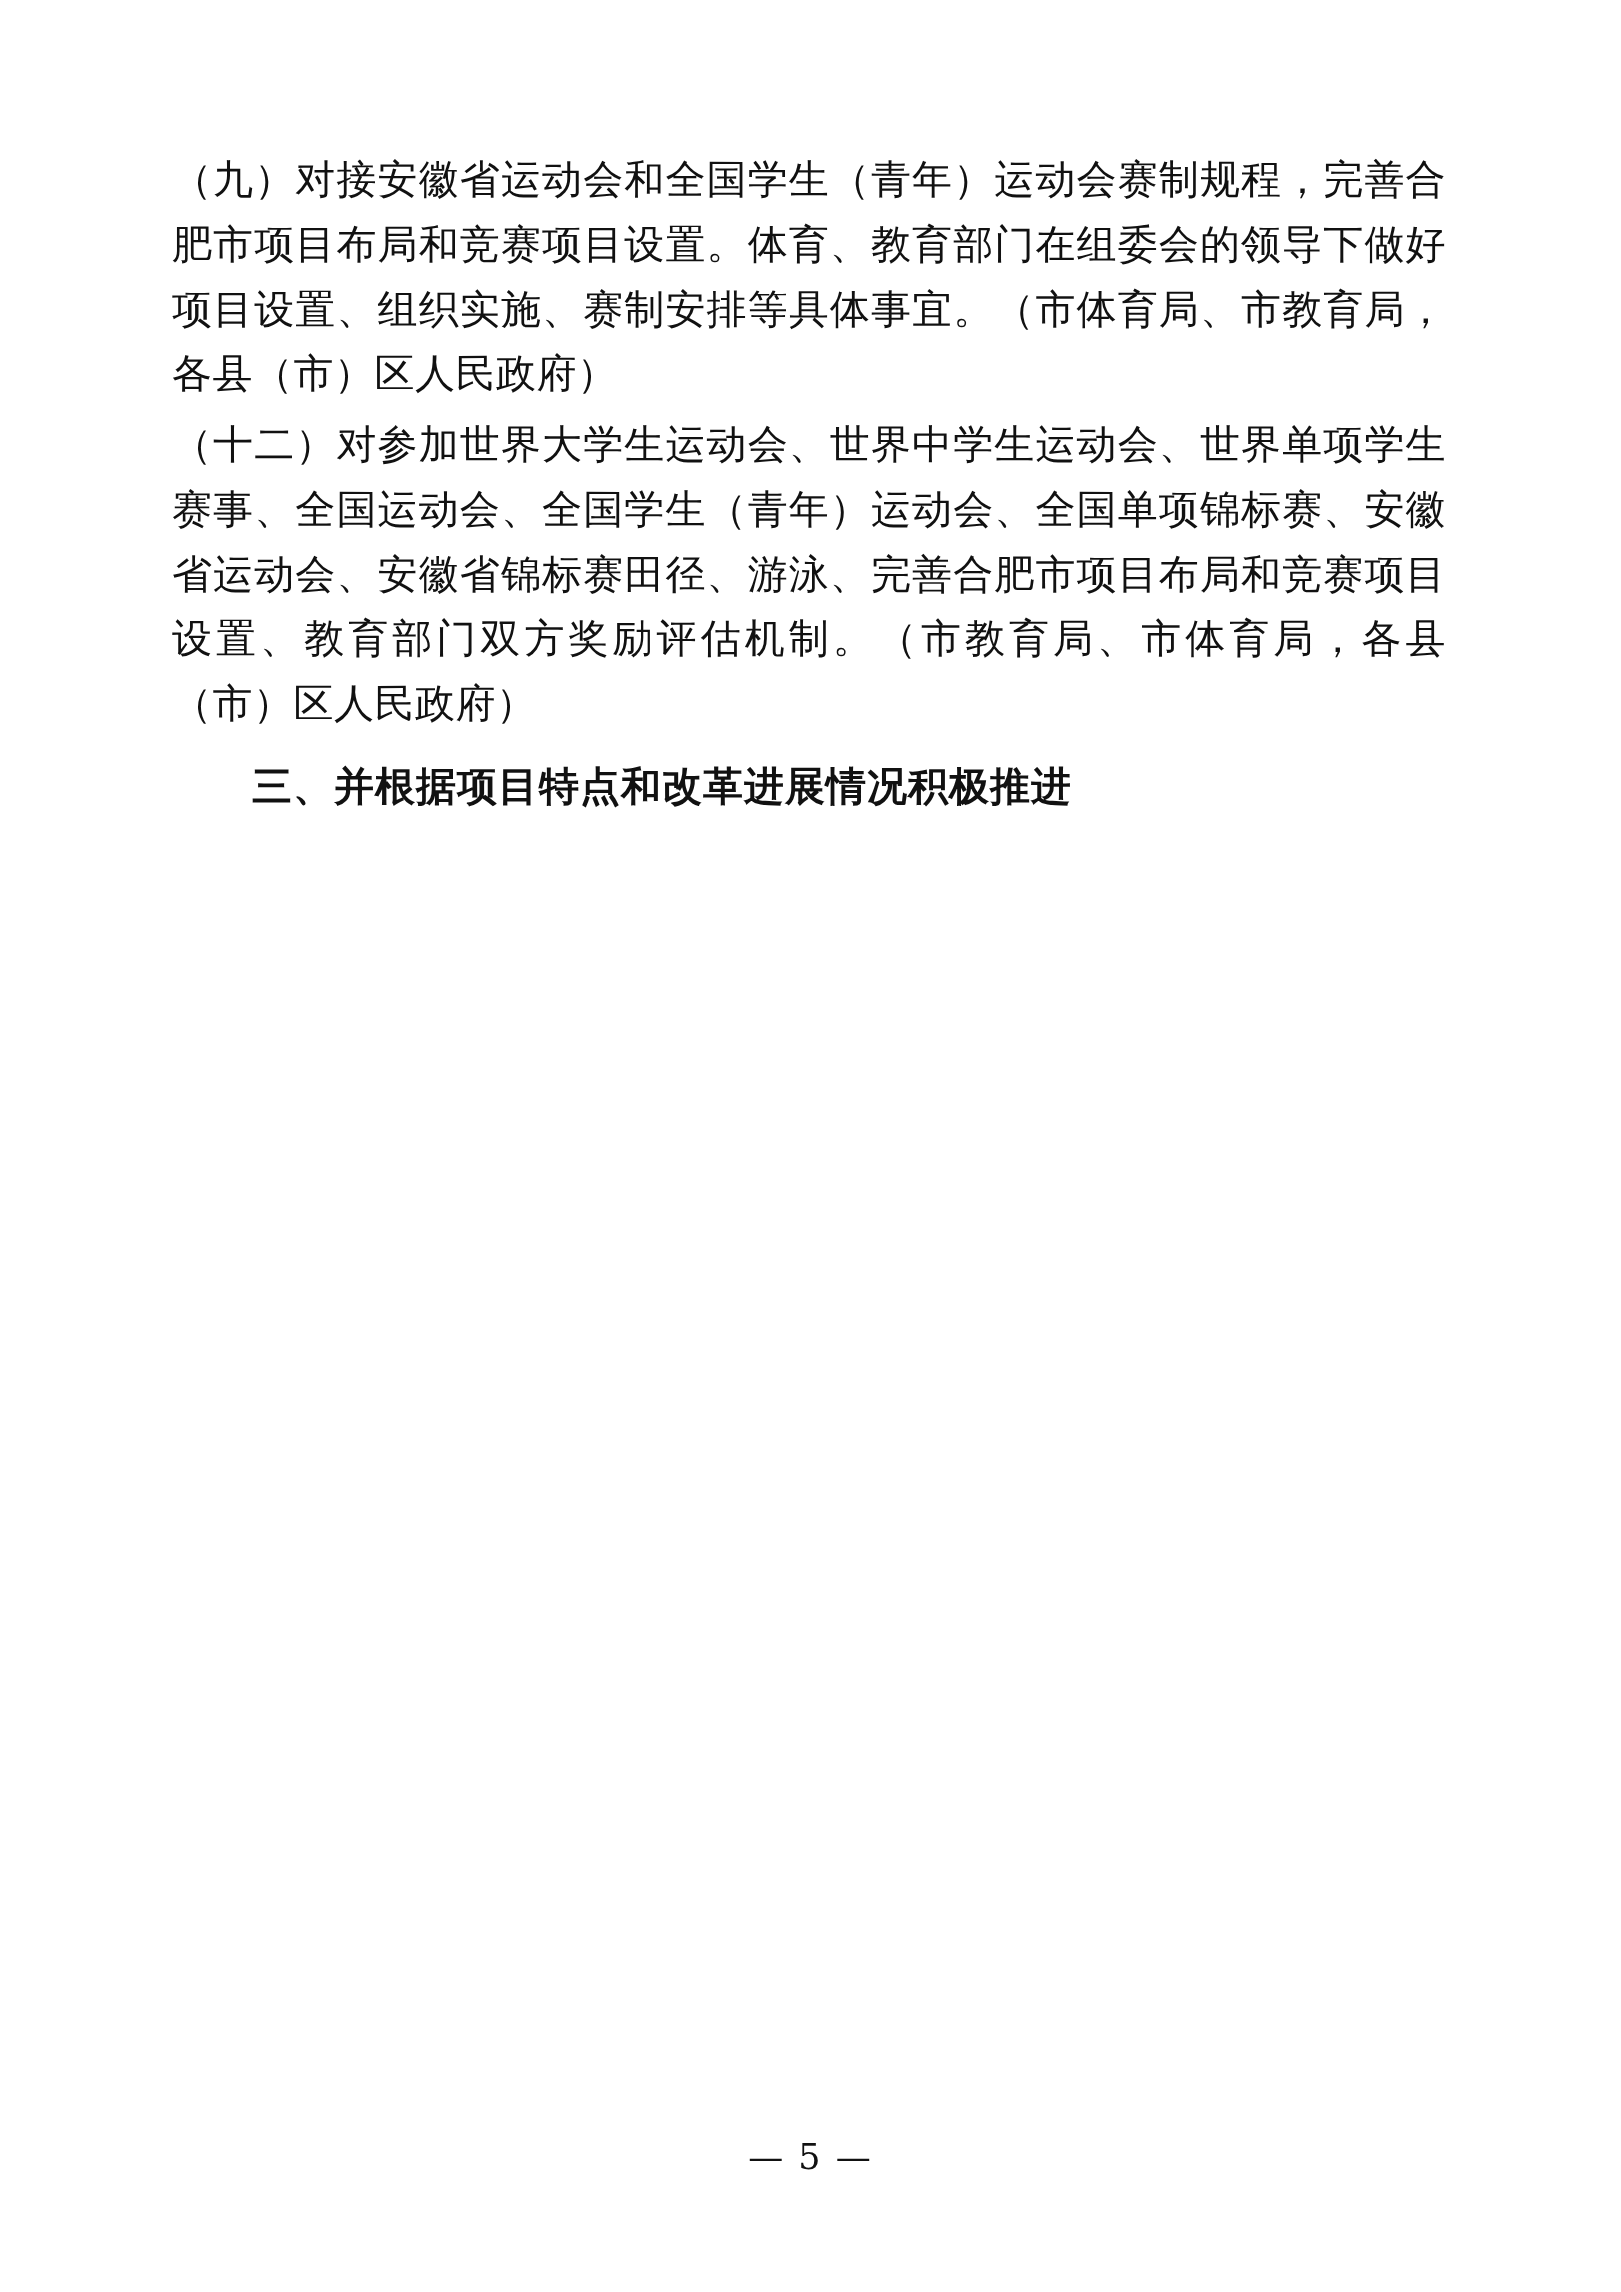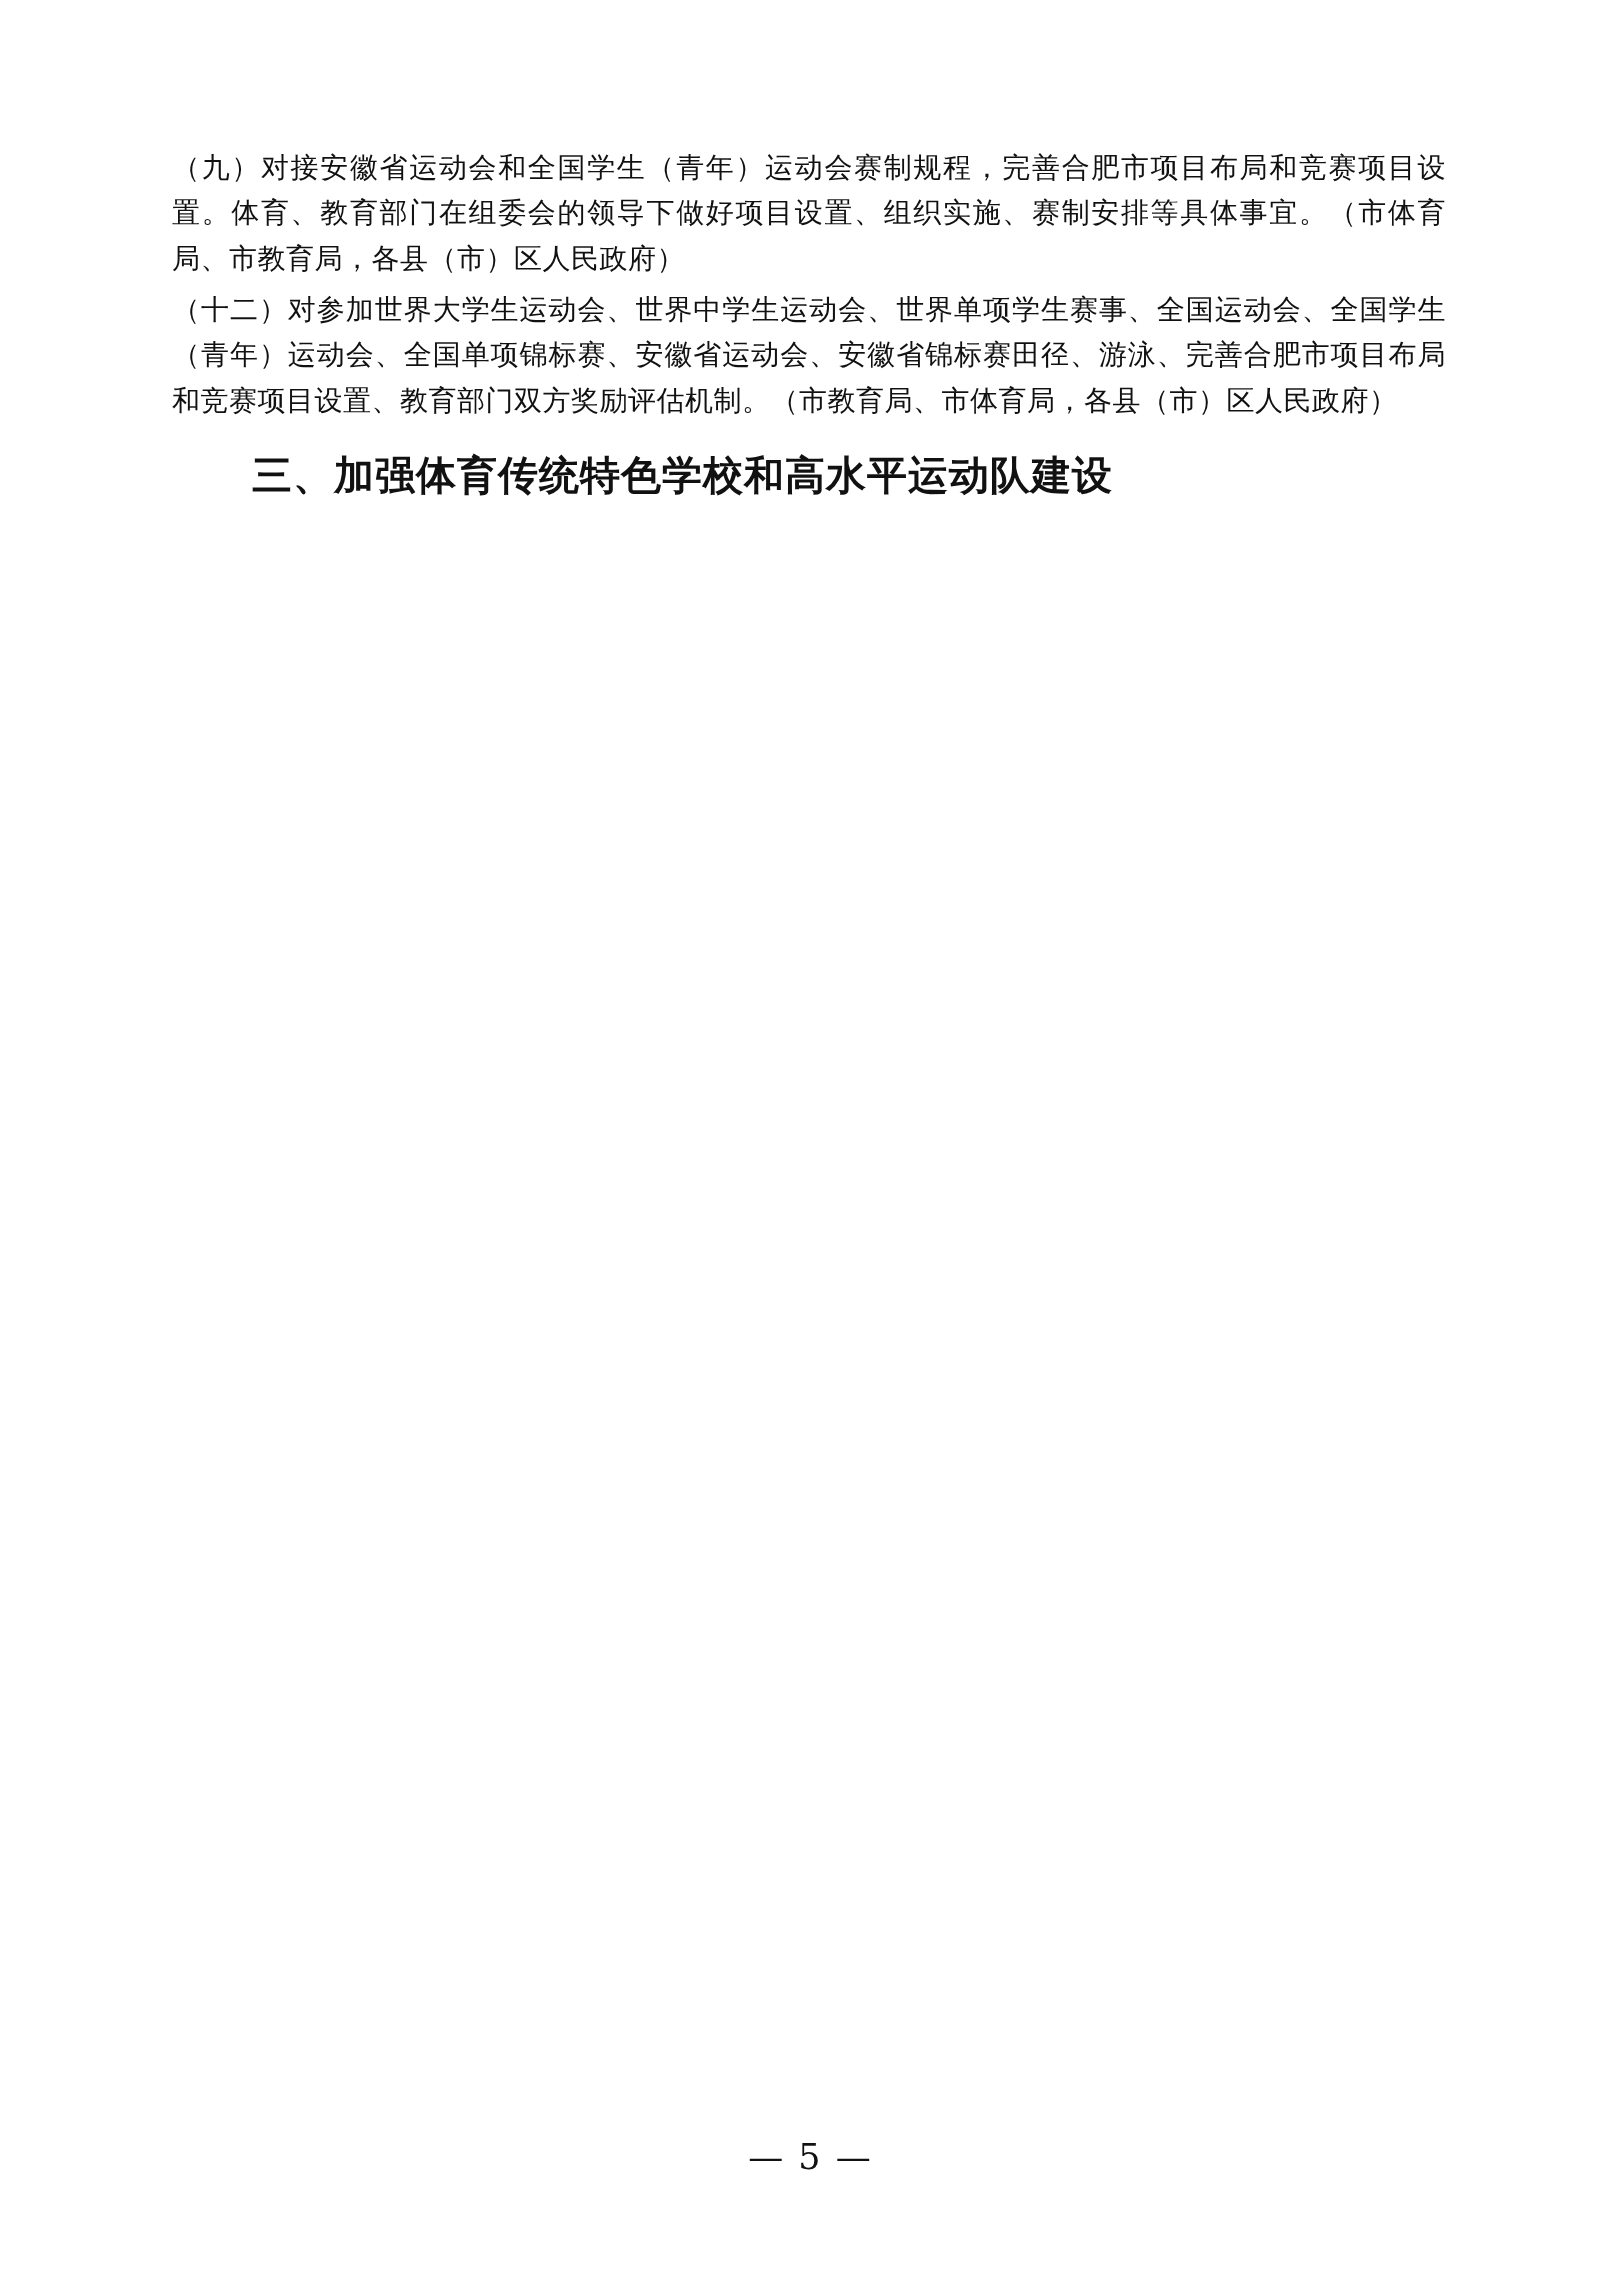--- a/index.html
+++ b/index.html
@@ -29,13 +29,13 @@
   }
   p.para {
     margin: 0 0 0 0;
-    font-size: 28px;
+    font-size: 40px;
     line-height: 1.62;
     text-align: justify;
     text-justify: inter-ideograph;
     letter-spacing: 0.5px;
     text-indent: 0;
-    font-family: Liberation Mono, monospace;
+    font-family: Liberation Sans, sans-serif;
   }
   p.para + p.para {
     margin-top: 5.9px;

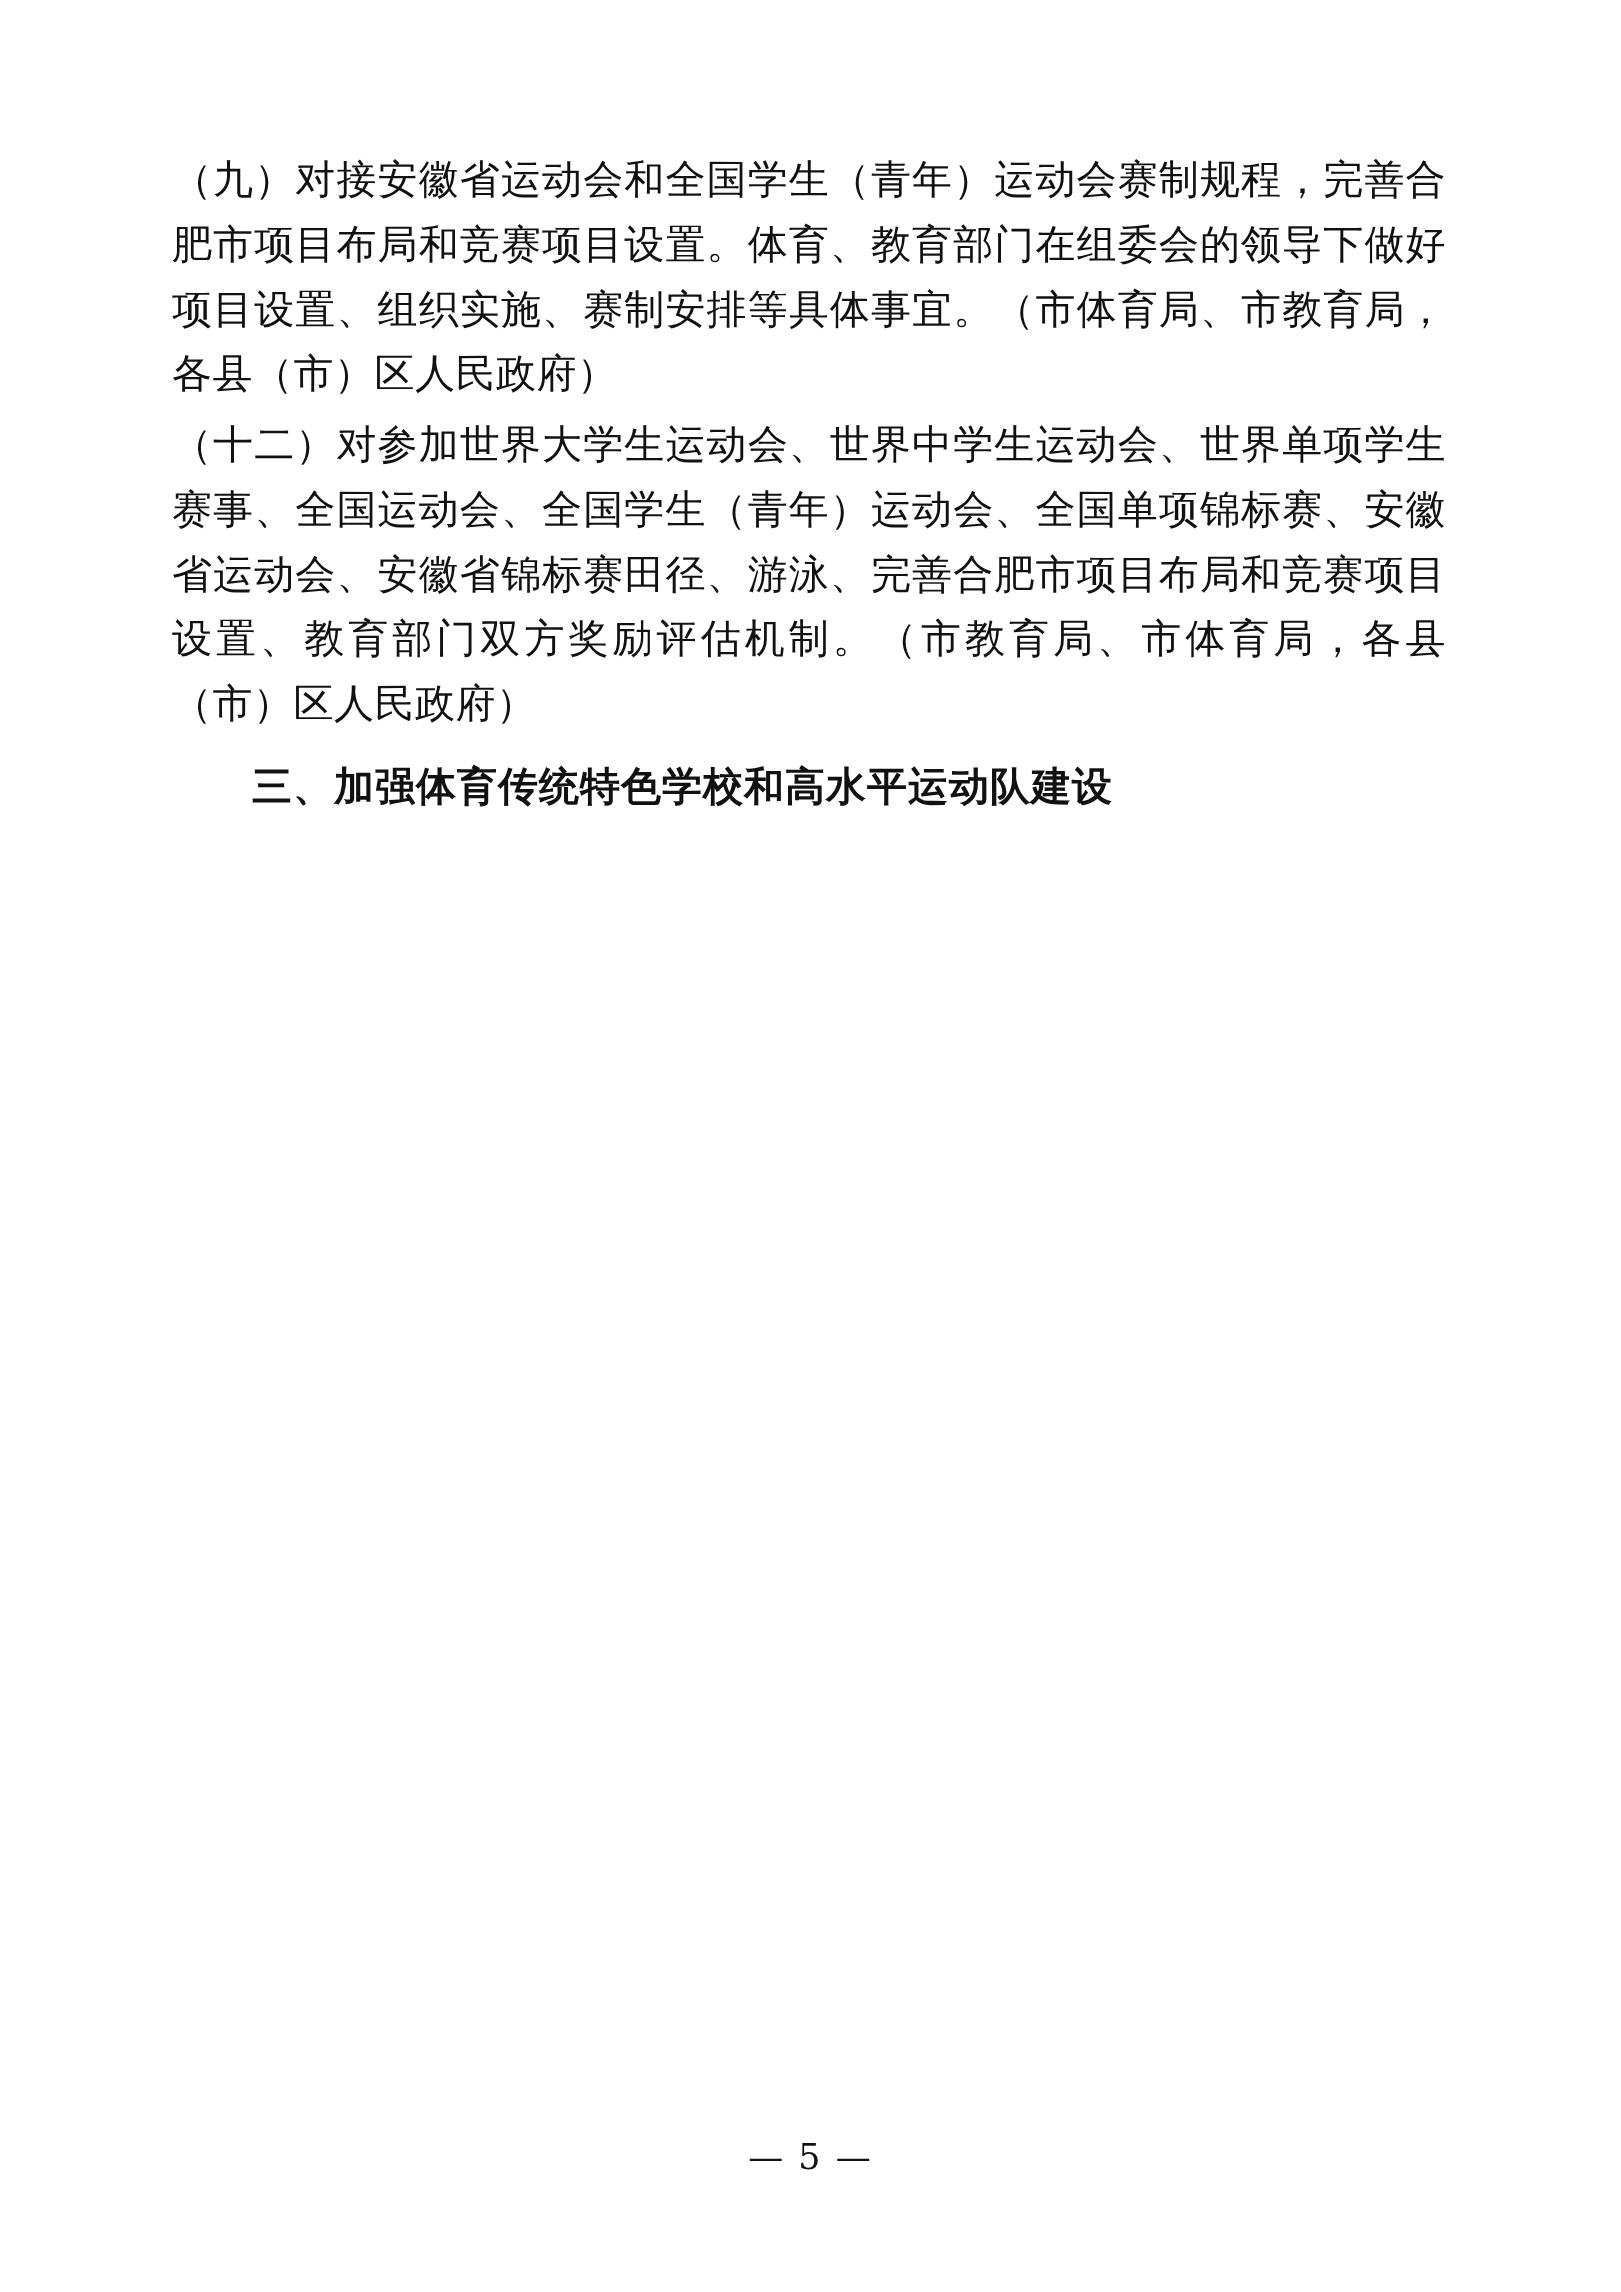--- a/index.html
+++ b/index.html
@@ -76,7 +76,7 @@
 
     <p class="para indent">（十二）对参加世界大学生运动会、世界中学生运动会、世界单项学生赛事、全国运动会、全国学生（青年）运动会、全国单项锦标赛、安徽省运动会、安徽省锦标赛田径、游泳、完善合肥市项目布局和竞赛项目设置、教育部门双方奖励评估机制。（市教育局、市体育局，各县（市）区人民政府）</p>
 
-    <p class="heading">三、加强体育传统特色学校和高水平运动队建设</p>
+    <p class="heading">三、并根据项目特点和改革进展情况积极推进</p>
 
 
   </div>

